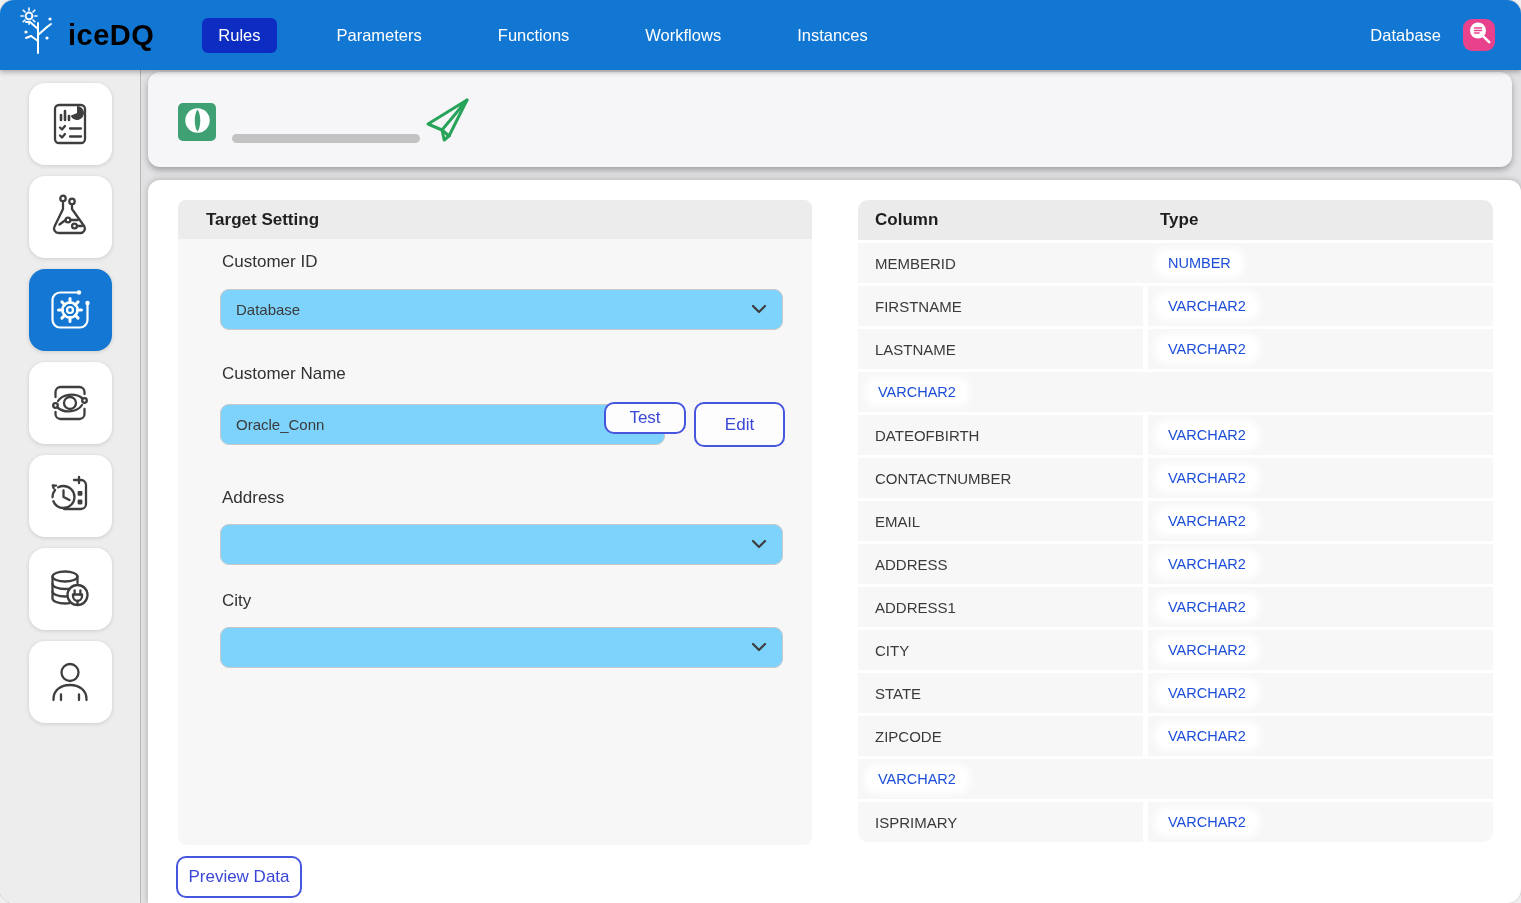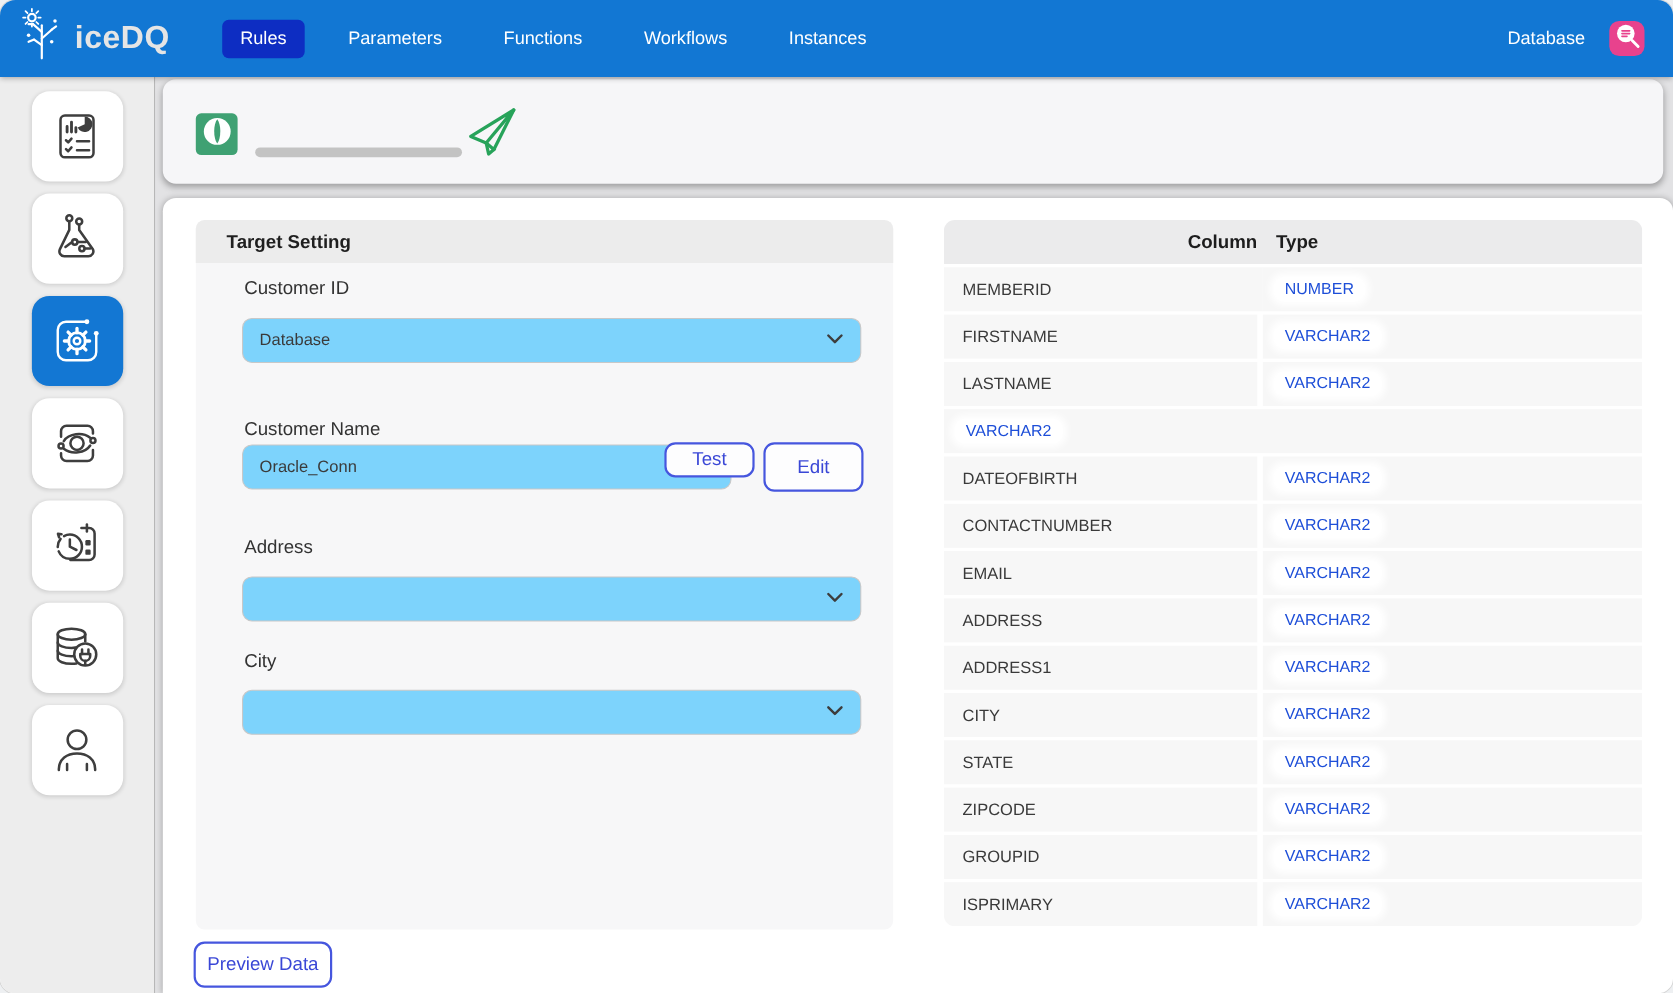--- a/index.html
+++ b/index.html
@@ -13,7 +13,7 @@
             background:#1277d3; display:flex; align-items:center;
             box-shadow:0 2px 5px rgba(0,0,0,.30); z-index:30; }
   .brand { display:flex; align-items:center; margin-left:16px; }
-  .brand-name { color:#e5e5e5; font-size:29px; font-weight:bold; letter-spacing:.5px; margin-left:6px; }
+  .brand-name { color:#000000; font-size:29px; font-weight:bold; letter-spacing:.5px; margin-left:6px; }
   .nav { display:flex; align-items:center; gap:24px; margin-left:48px; }
   .nav-item { color:#fff; font-size:16.5px; padding:8px 16px; border-radius:6px; cursor:pointer; }
   .nav-item.active { background:#0d2dc2; }

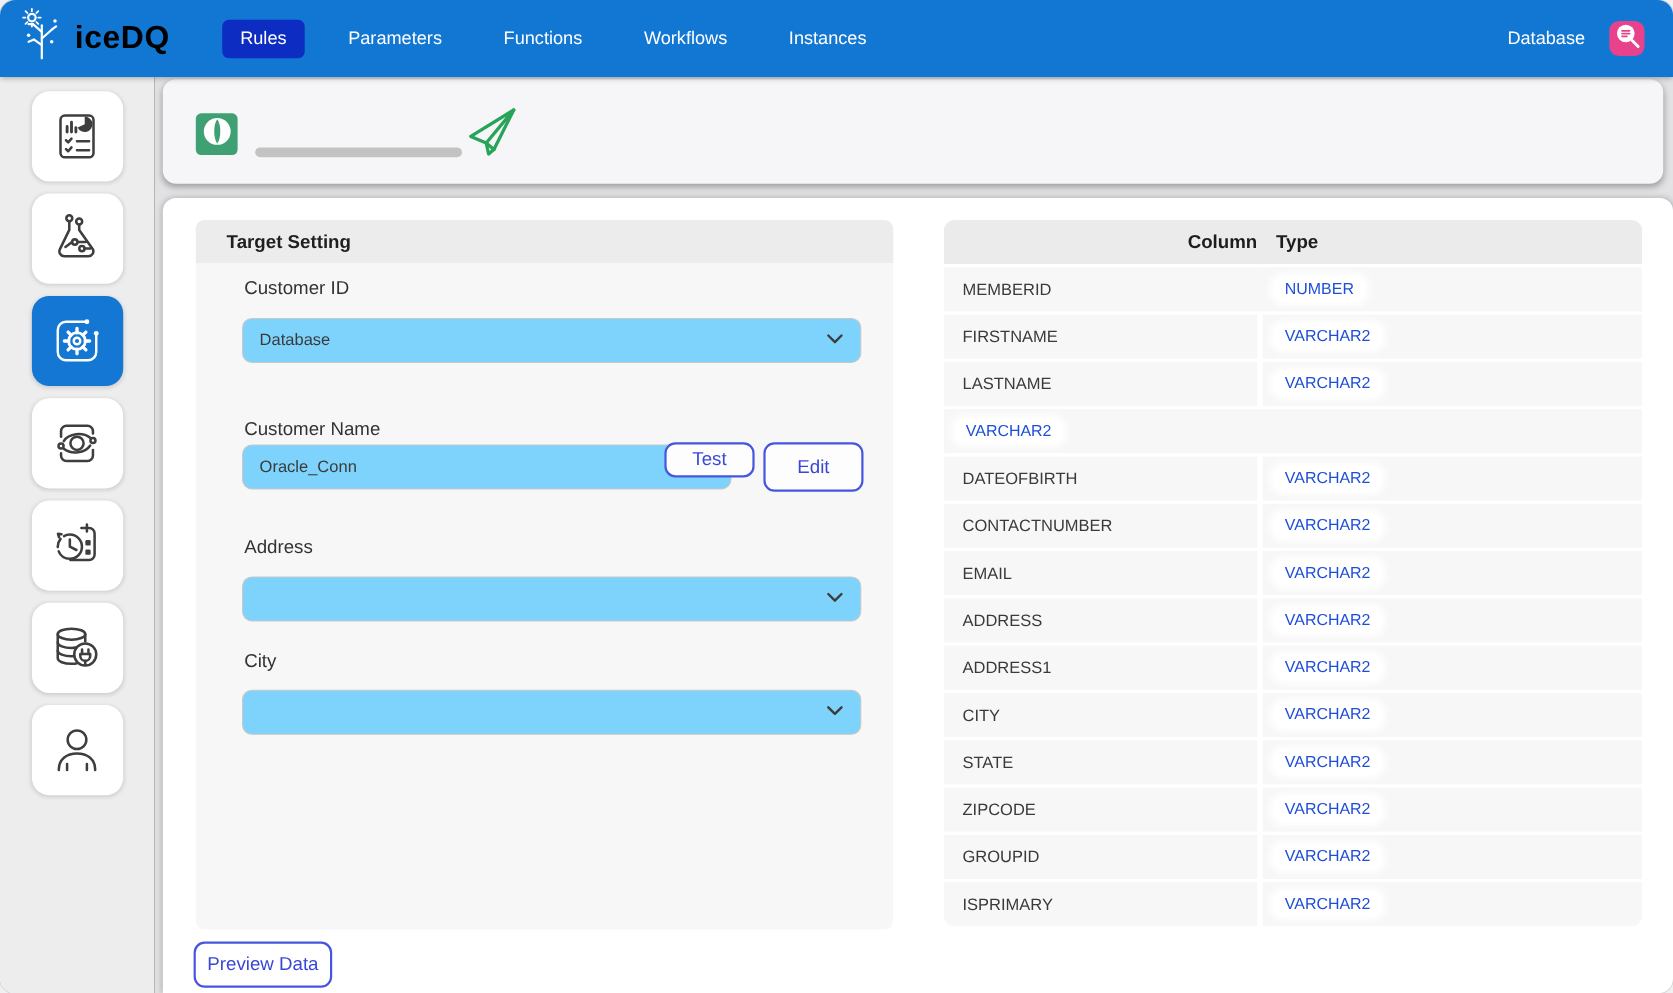--- a/index.html
+++ b/index.html
@@ -14,7 +14,7 @@
             box-shadow:0 2px 5px rgba(0,0,0,.30); z-index:30; }
   .brand { display:flex; align-items:center; margin-left:16px; }
   .brand-name { color:#000000; font-size:29px; font-weight:bold; letter-spacing:.5px; margin-left:6px; }
-  .nav { display:flex; align-items:center; gap:24px; margin-left:48px; }
+  .nav { display:flex; align-items:center; gap:44px; margin-left:48px; }
   .nav-item { color:#fff; font-size:16.5px; padding:8px 16px; border-radius:6px; cursor:pointer; }
   .nav-item.active { background:#0d2dc2; }
   .top-right { margin-left:auto; display:flex; align-items:center; gap:22px; padding-right:26px; }

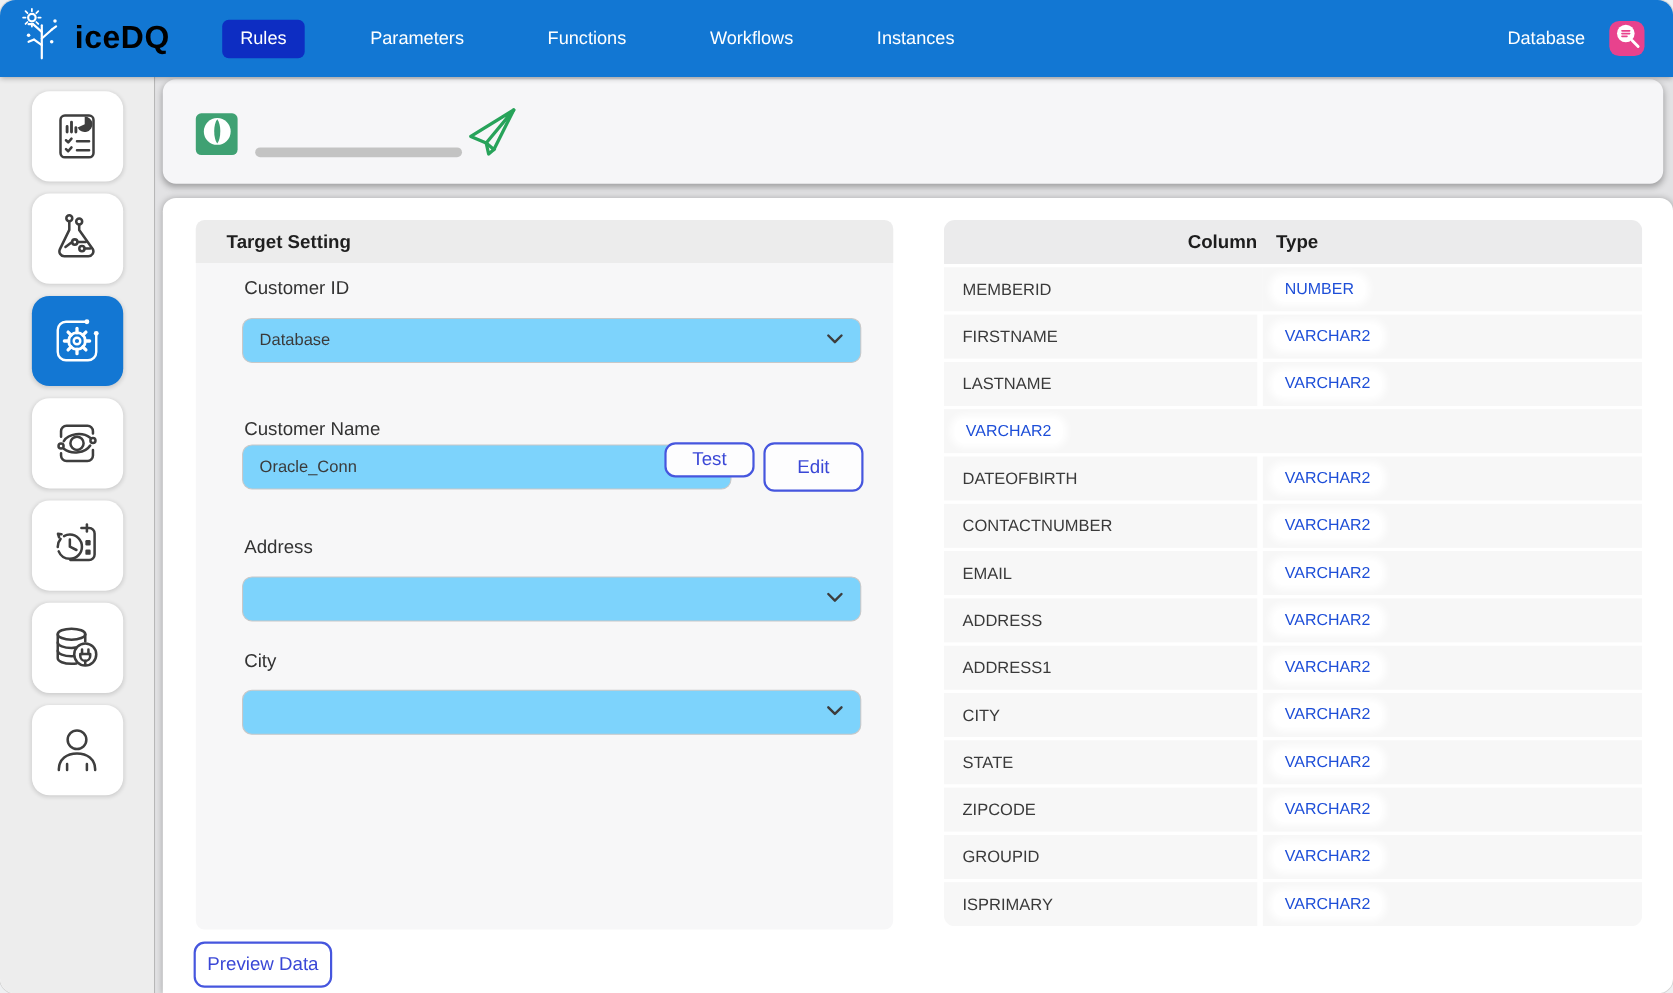--- a/index.html
+++ b/index.html
@@ -68,7 +68,7 @@
   
   .schema { position:absolute; left:710px; top:20px; width:635px; border-radius:10px; overflow:hidden; }
   .thead { height:40px; background:#ebebec; display:flex; align-items:center;
-           font-size:17px; font-weight:bold; color:#1d1d1d;text-align:right; }
+           font-size:17px; font-weight:bold; color:#1d1d1d; }
   .thead .h-col { width:285px; padding-left:17px; }
   .thead .h-type { padding-left:17px; }
   .trow { display:flex; margin-top:3px; height:40px; gap:5px; }

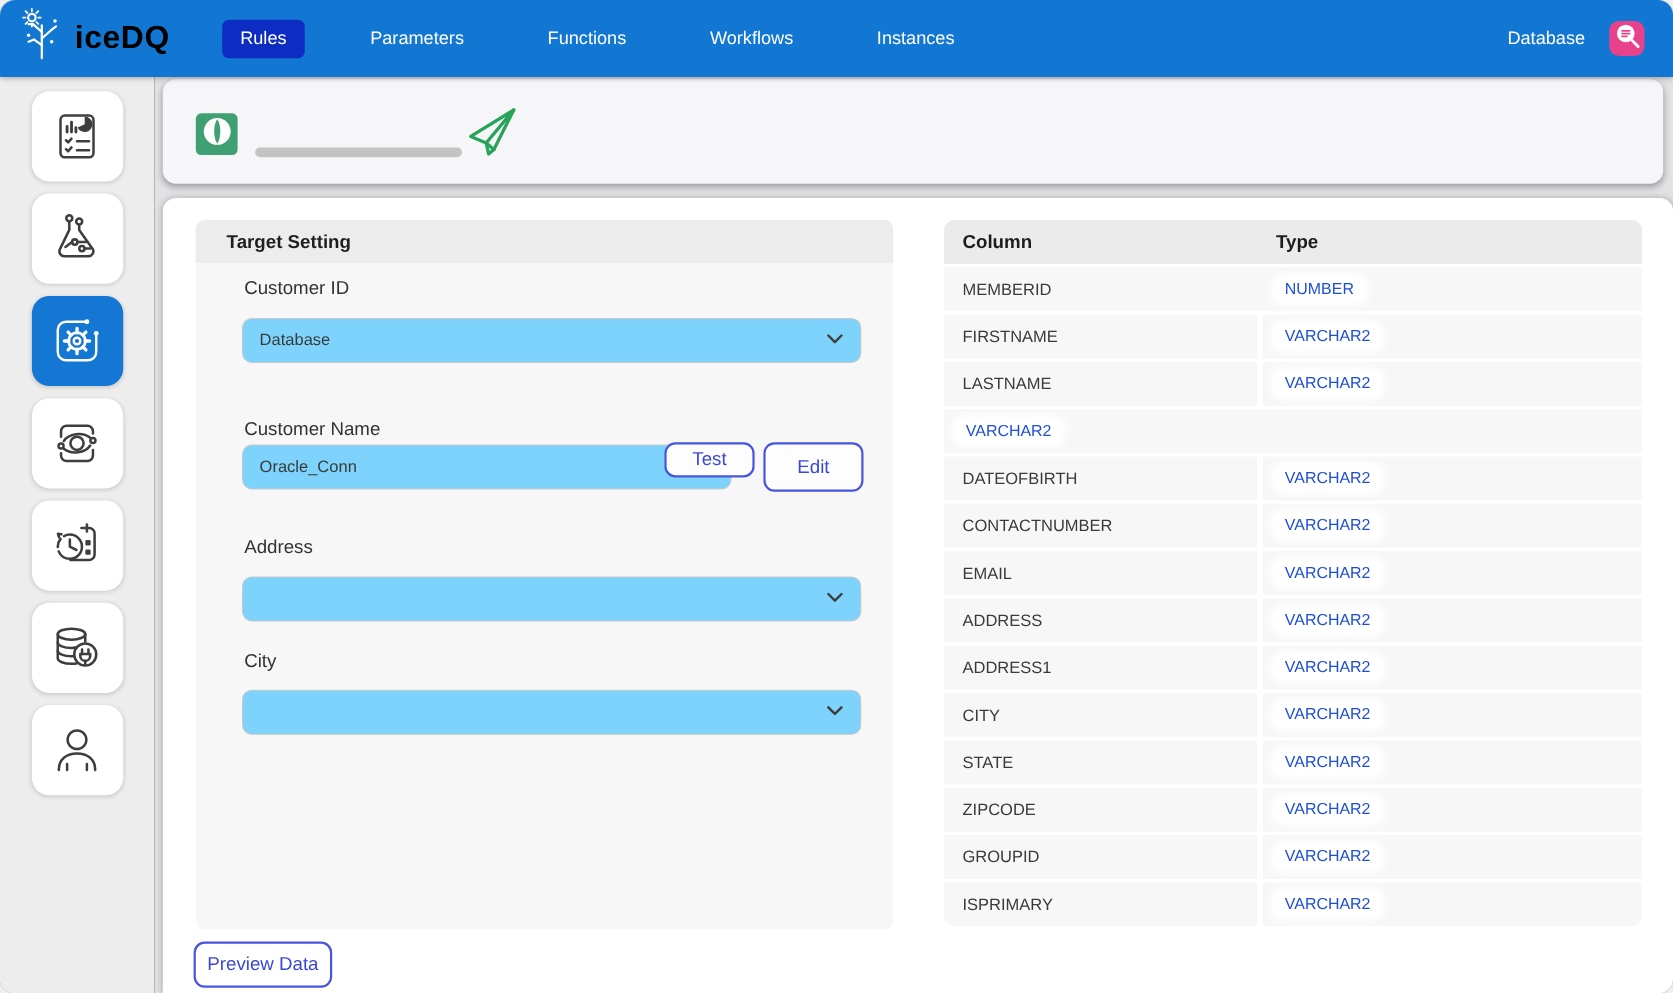--- a/index.html
+++ b/index.html
@@ -252,7 +252,7 @@
           </span>
         </div>
 
-        <div class="field-label" style="top:180px;">Customer Name</div>
+        <div class="field-label" style="top:164px;">Customer Name</div>
         <div class="select" style="left:42px; top:204px; width:445px;">
           <span>Oracle_Conn</span>
           <span>

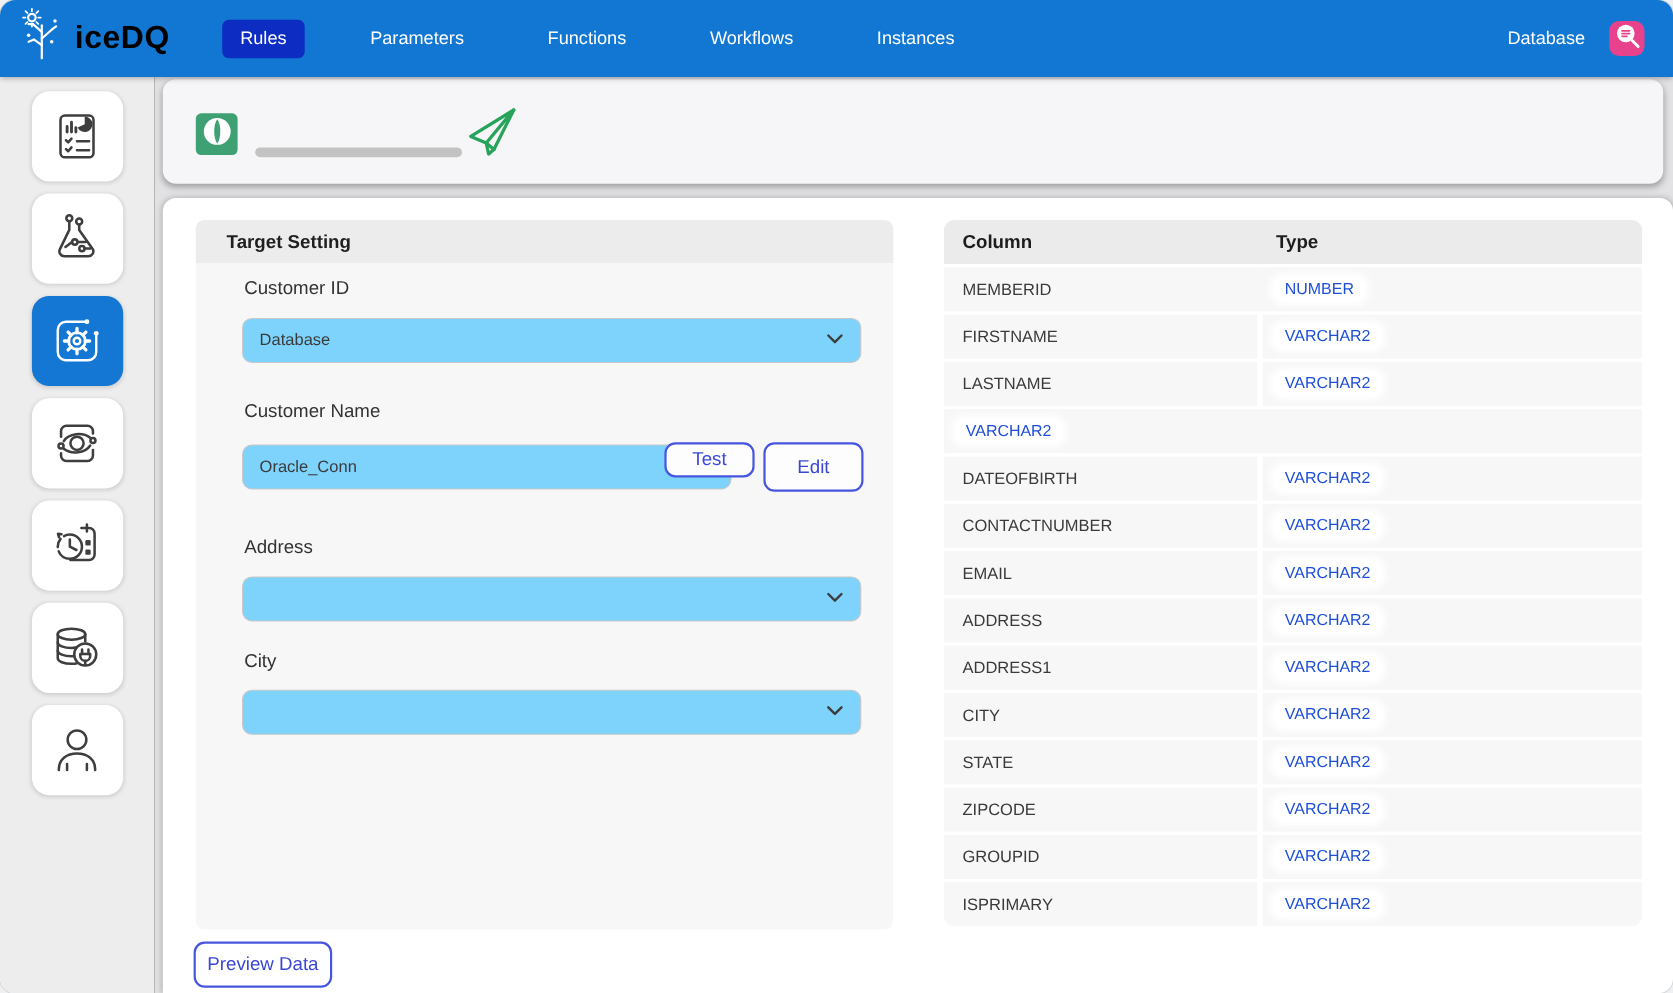--- a/index.html
+++ b/index.html
@@ -377,7 +377,6 @@
         </div>
 
         <div class="trow">
-          <div class="tcell c-col">GROUPID</div>
           <div class="tcell c-type">
                 <span class="type-pill">VARCHAR2</span>
               </div>

